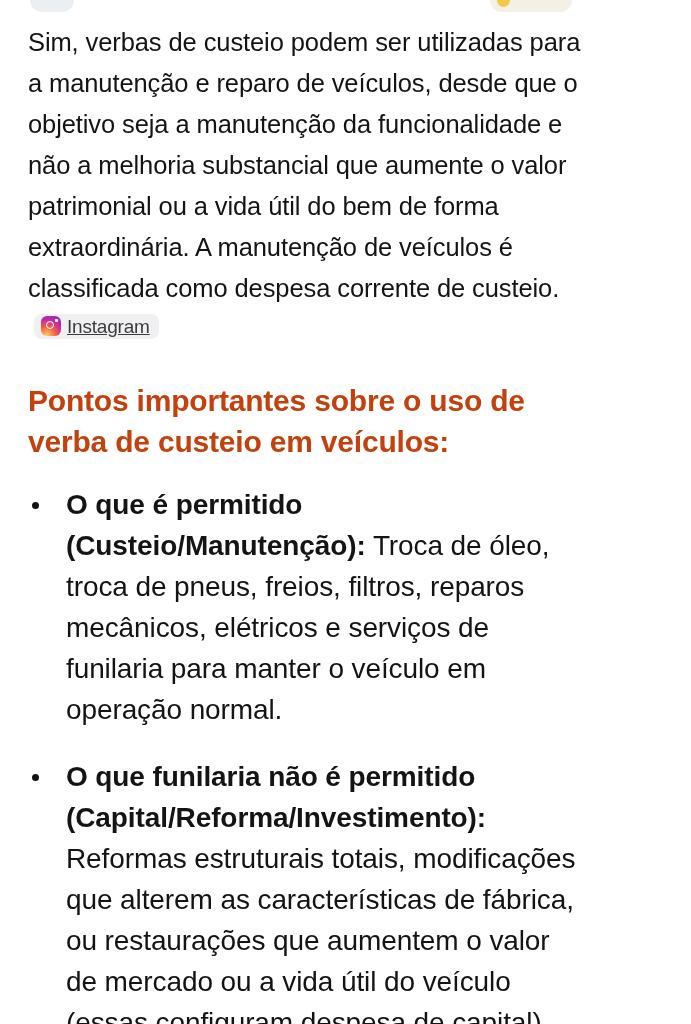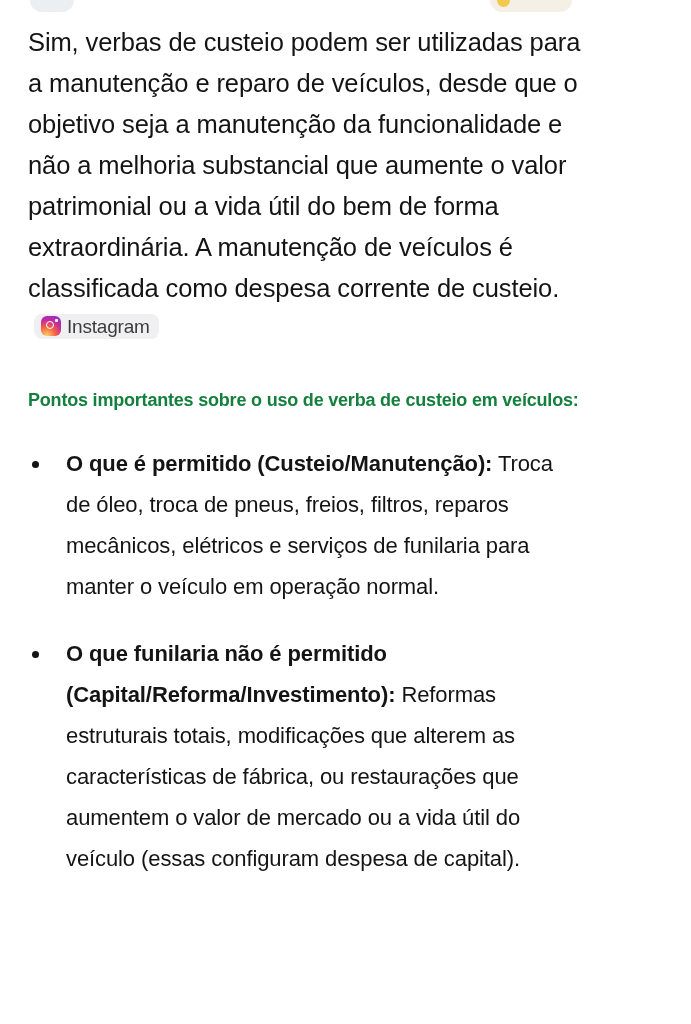--- a/index.html
+++ b/index.html
@@ -86,6 +86,7 @@
     font-size: 19px;
     color: #3c3c3c;
     letter-spacing: -0.2px;
+    text-decoration: underline;
   }
   .ig-icon {
     width: 20px;

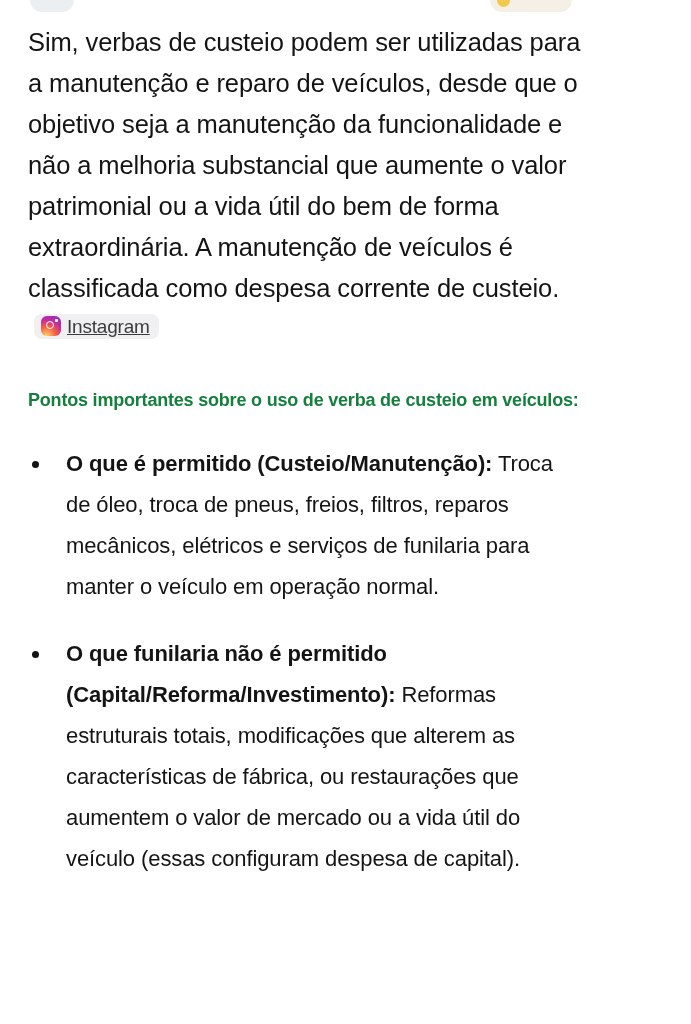--- a/index.html
+++ b/index.html
@@ -117,10 +117,10 @@
 
   h2.subhead {
     margin: 30px 0 0 0;
-    font-size: 18px;
+    font-size: 30px;
     line-height: 41px;
     font-weight: bold;
-    color: #15803d;
+    color: #c2410c;
     letter-spacing: -0.2px;
   }
 

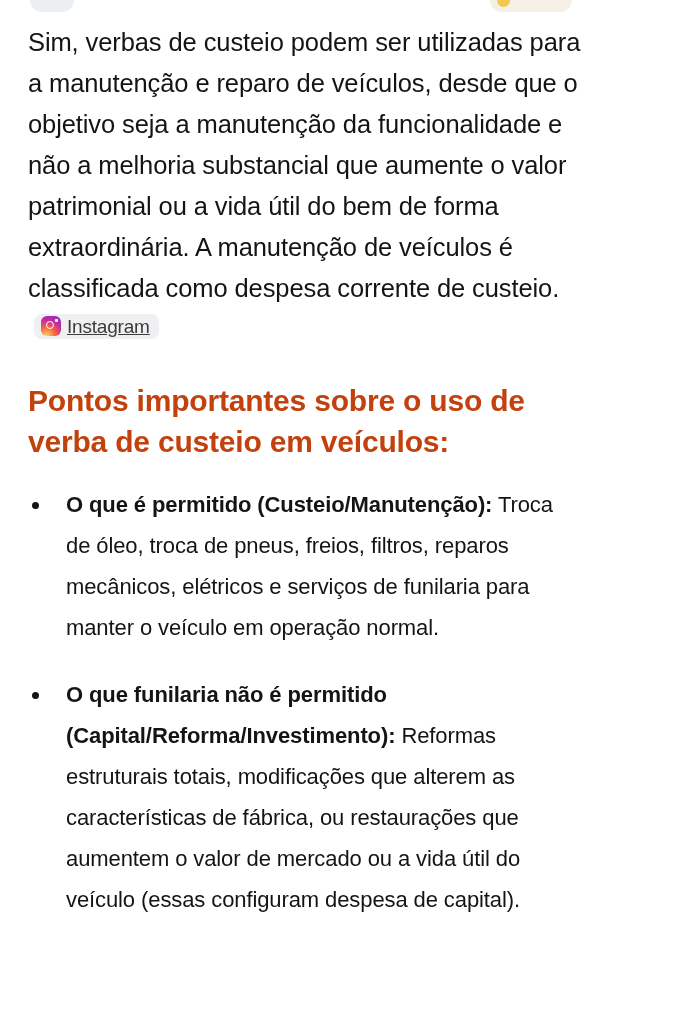--- a/index.html
+++ b/index.html
@@ -133,7 +133,7 @@
     position: relative;
     padding-left: 38px;
     margin-bottom: 26px;
-    font-size: 22px;
+    font-size: 28px;
     line-height: 41px;
     color: #141414;
     letter-spacing: -0.1px;

